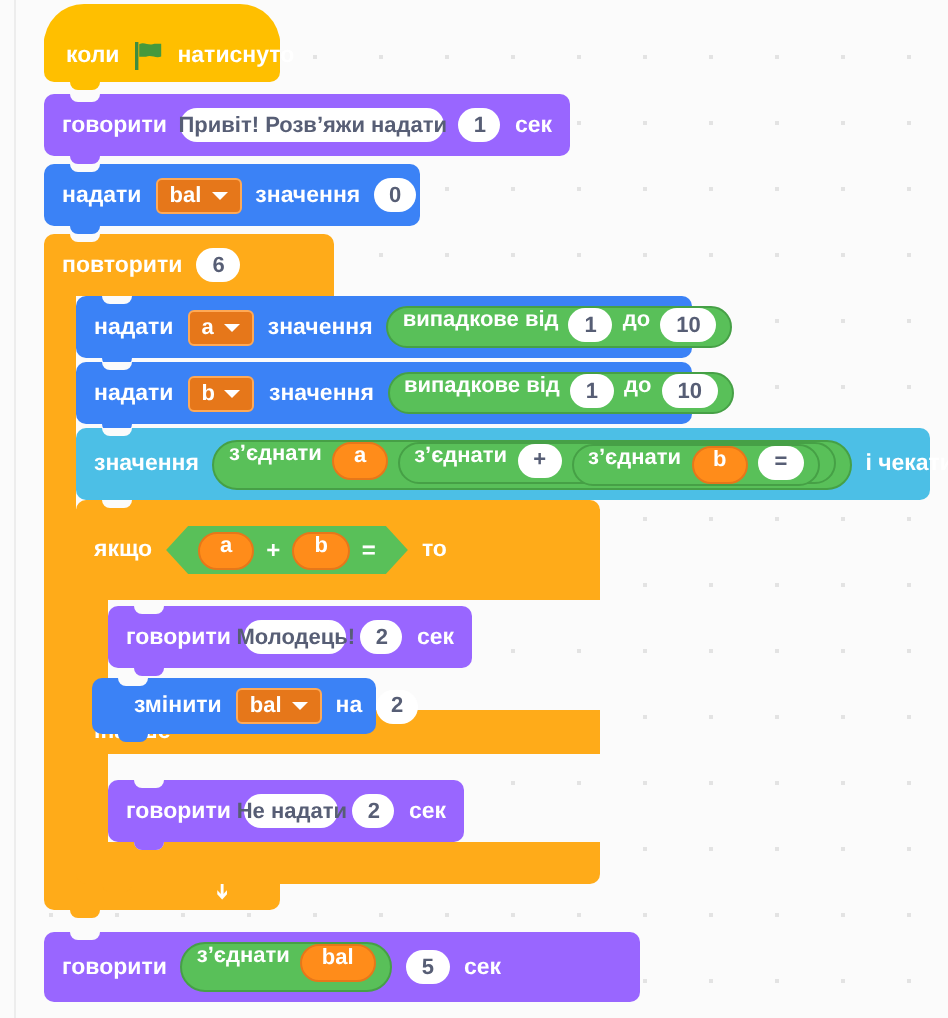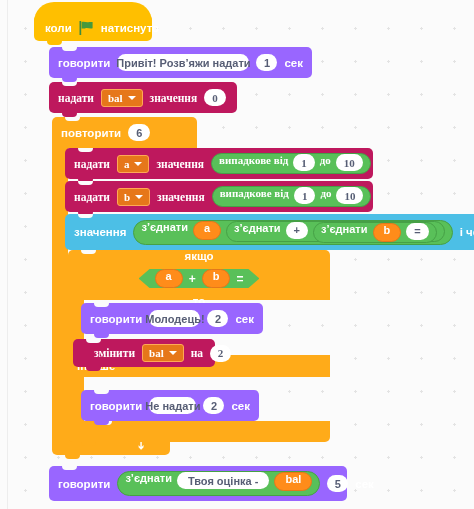--- a/index.html
+++ b/index.html
@@ -141,7 +141,7 @@
 
 <div id="stage">
 
-  <div class="hat" style="left:34px;top:15px;width:118px;height:26px;">
+  <div class="hat" style="left:22px;top:15px;width:118px;height:26px;">
     <div class="hat-top"></div>
     <div class="hat-row">
       <span>коли</span>

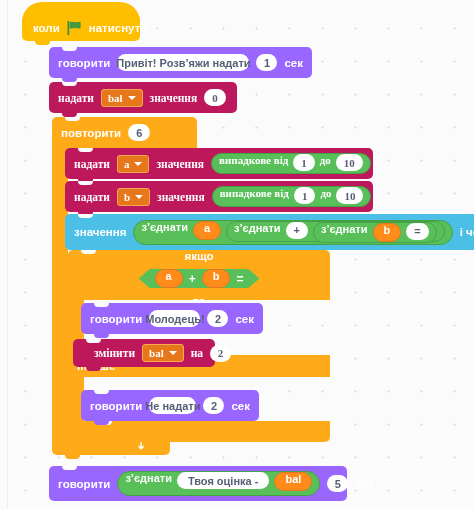--- a/index.html
+++ b/index.html
@@ -31,7 +31,6 @@
     padding:0 9px;
     gap:7px;
     white-space:nowrap;
-    margin-left:27px;
   }
   .blk::before{ 
     content:"";position:absolute;left:13px;top:0;width:15px;height:4px;

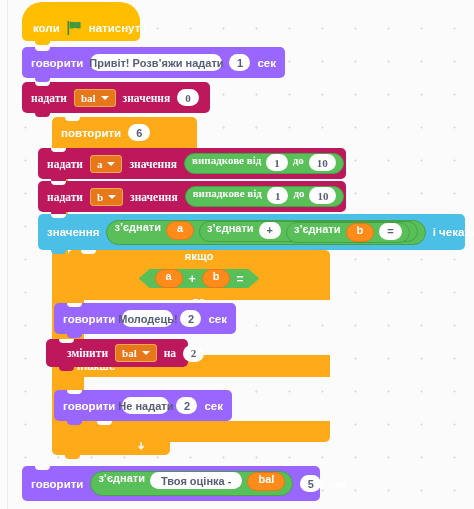--- a/index.html
+++ b/index.html
@@ -42,7 +42,7 @@
   }
   .blk.nonub::after{display:none;}
   .c-looks {background:#9966ff;}
-  .c-vars  {background:#be185d;font-family:Liberation Serif, serif;}
+  .c-vars  {background:#3b82f6;}
   .c-ctrl  {background:#ffab19;margin-left:30px;}
   .c-sense {background:#4cbfe6;}
 

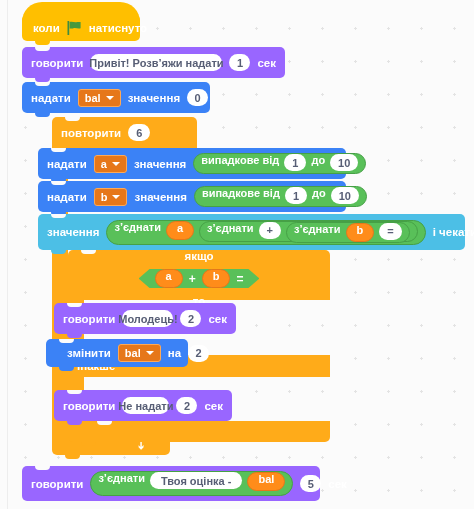--- a/index.html
+++ b/index.html
@@ -43,7 +43,7 @@
   .blk.nonub::after{display:none;}
   .c-looks {background:#9966ff;}
   .c-vars  {background:#3b82f6;}
-  .c-ctrl  {background:#ffab19;margin-left:30px;}
+  .c-ctrl  {background:#ffab19;}
   .c-sense {background:#4cbfe6;}
 
   

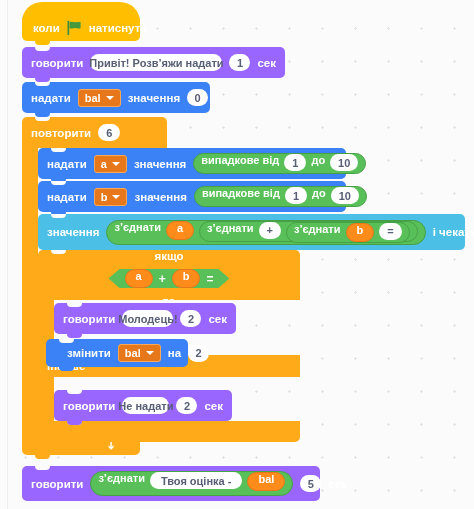--- a/index.html
+++ b/index.html
@@ -232,7 +232,7 @@
   </div>
 
   <div class="cblock" style="left:38px;top:250px;width:262px;height:192px;">
-    <div class="c-top c-ctrl" style="width:262px;height:50px;flex-direction:column;">
+    <div class="c-top c-ctrl" style="width:262px;height:50px;">
       <span>якщо</span>
       <span class="hexwrap r">
         <span class="rep var">a</span>

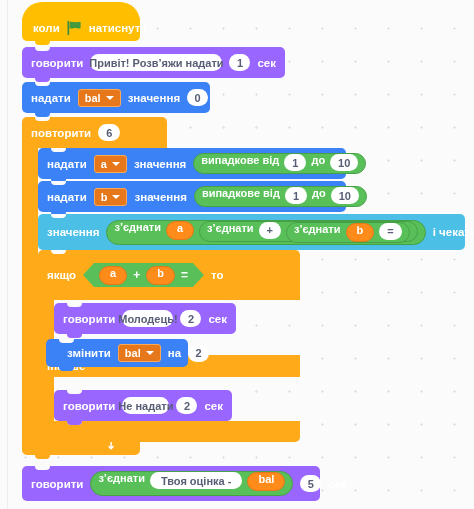--- a/index.html
+++ b/index.html
@@ -281,7 +281,6 @@
     <span>говорити</span>
     <span class="rep op" style="height:25px;">
       <span class="lbl">з’єднати</span>
-      <span class="oval txt">Твоя оцінка -</span>
       <span class="rep var">bal</span>
     </span>
     <span class="oval">5</span>

